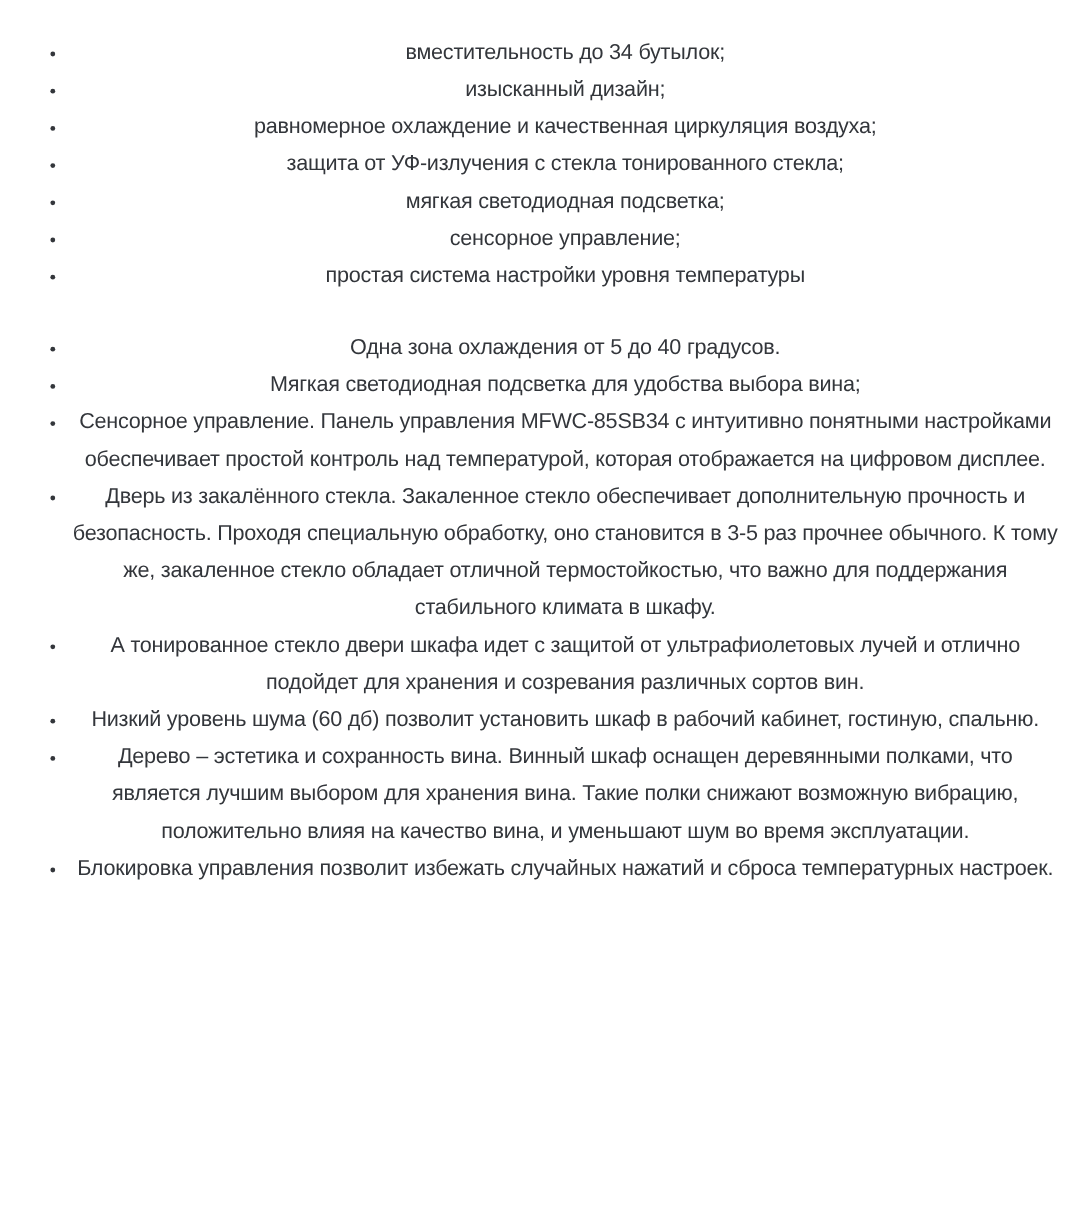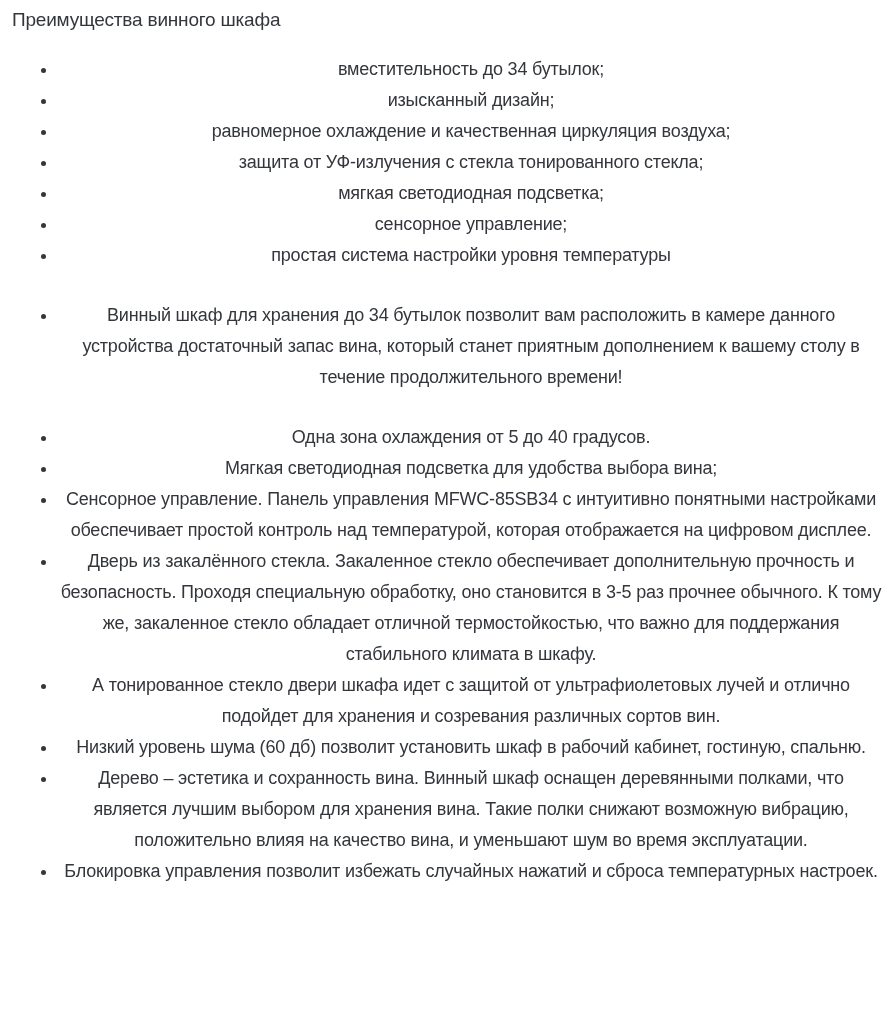--- a/index.html
+++ b/index.html
@@ -55,7 +55,6 @@
 <body>
 
 <main class="doc">
-  <h2 class="doc-title">Преимущества винного шкафа</h2>
 
   <ul class="bullet-list">
       <li>вместительность до 34 бутылок;</li>

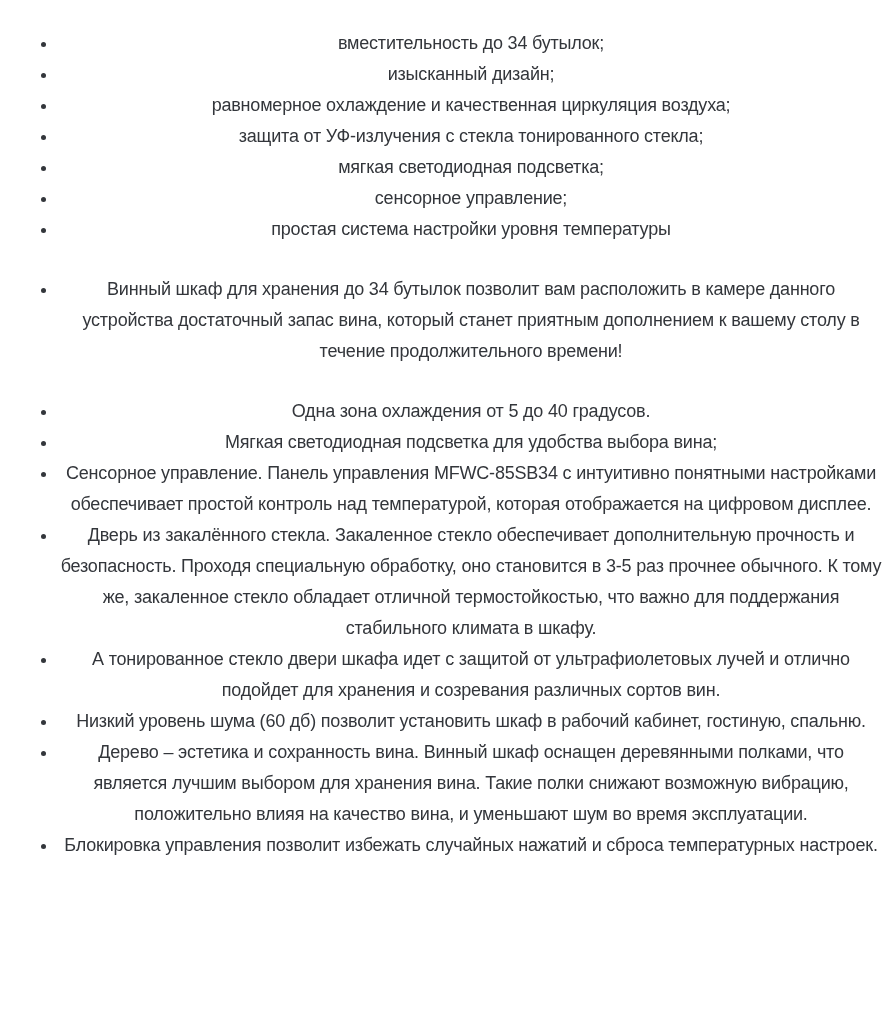--- a/index.html
+++ b/index.html
@@ -66,9 +66,6 @@
       <li>простая система настройки уровня температуры</li>
     </ul>
 
-  <ul class="bullet-list">
-      <li>Винный шкаф для хранения до 34 бутылок позволит вам расположить в камере данного устройства достаточный запас вина, который станет приятным дополнением к вашему столу в течение продолжительного времени!</li>
-    </ul>
 
   <ul class="bullet-list">
       <li>Одна зона охлаждения от 5 до 40 градусов.</li>

